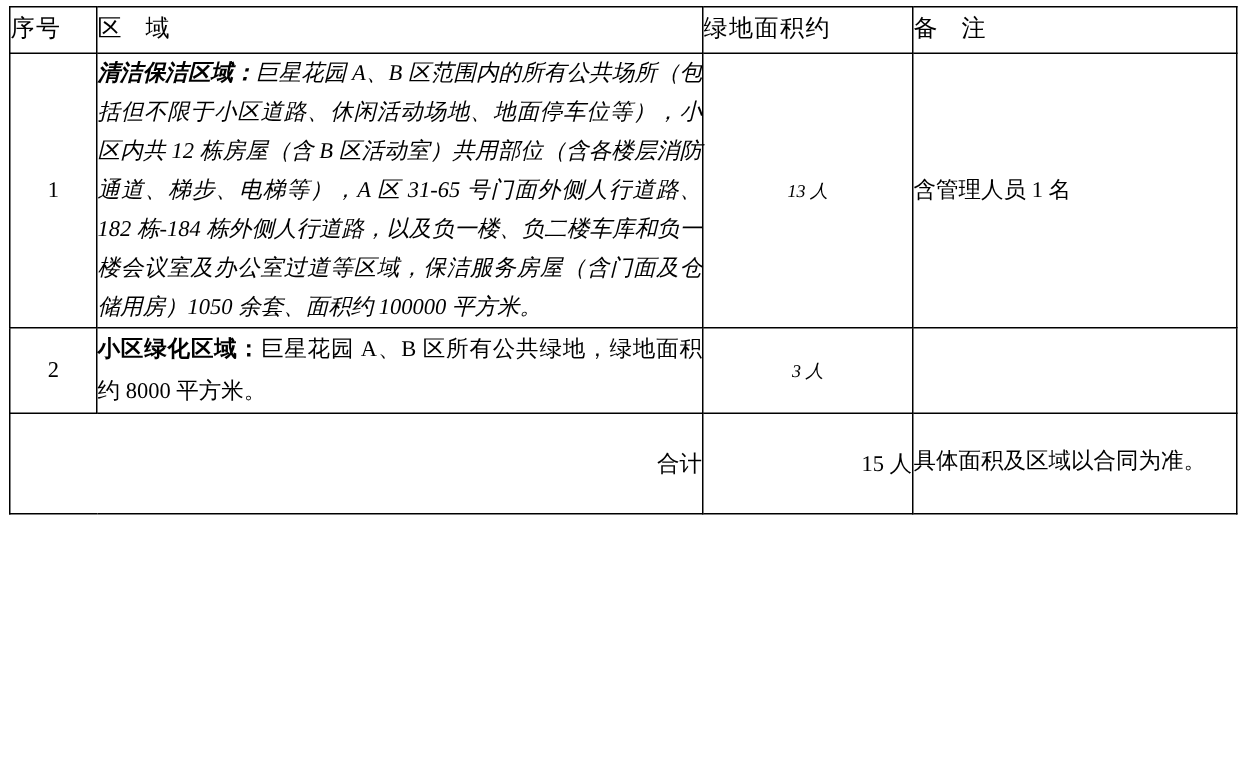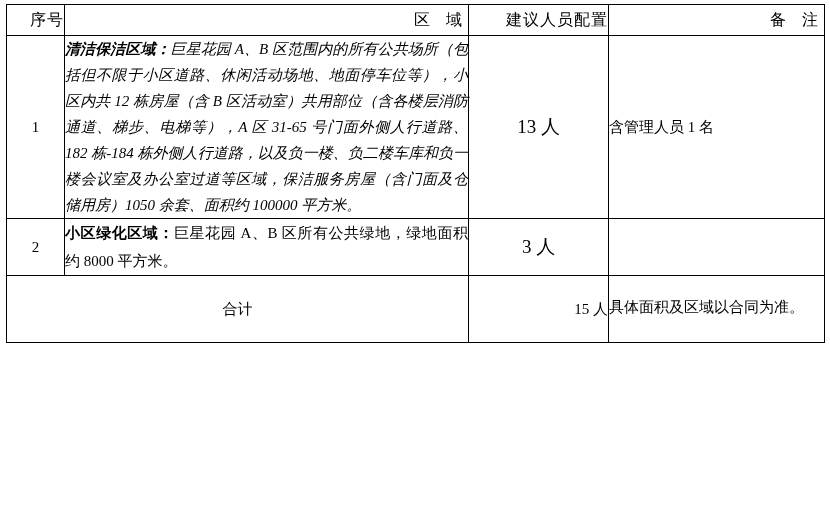--- a/index.html
+++ b/index.html
@@ -39,7 +39,7 @@
   col.c-note  { width: 216px; }
 
   .hd {
-    text-align: right;
+    text-align: left;
     font-size: 16px;
     letter-spacing: 1px;
     height: 30px;

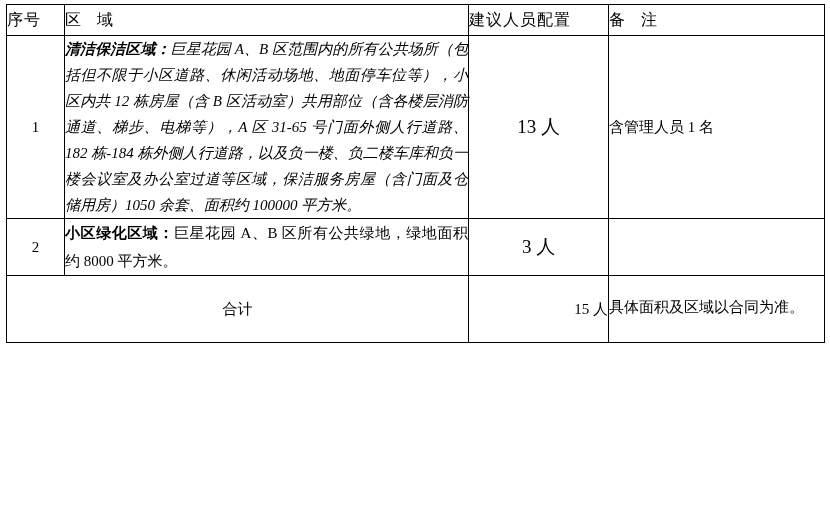--- a/index.html
+++ b/index.html
@@ -127,7 +127,7 @@
       <tr>
         <th class="hd">序号</th>
         <th class="hd sp">区  域</th>
-        <th class="hd">建议人员配置</th>
+        <th class="hd">绿地面积约</th>
         <th class="hd sp">备  注</th>
       </tr>
     </thead>

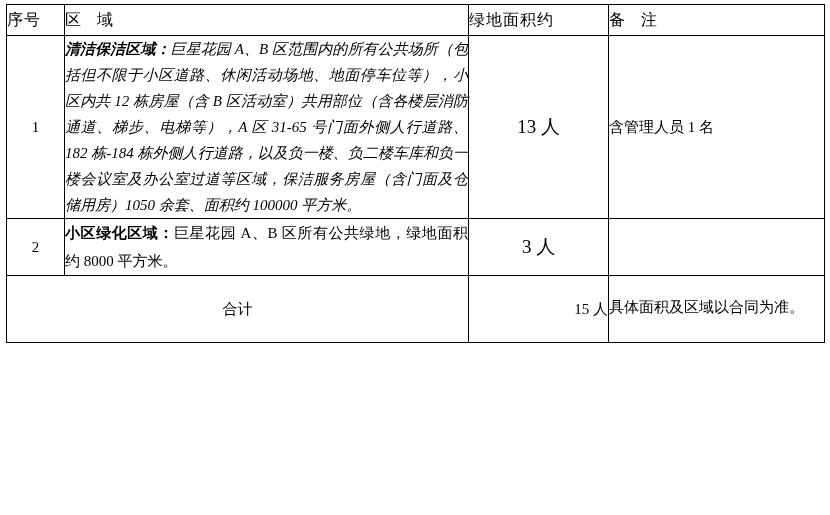--- a/index.html
+++ b/index.html
@@ -67,7 +67,8 @@
   }
   .cell-staff {
     text-align: center;
-    font-size: 19px;
+    font-size: 12px;
+    font-style: italic;
   }
   .cell-note {
     font-size: 15px;

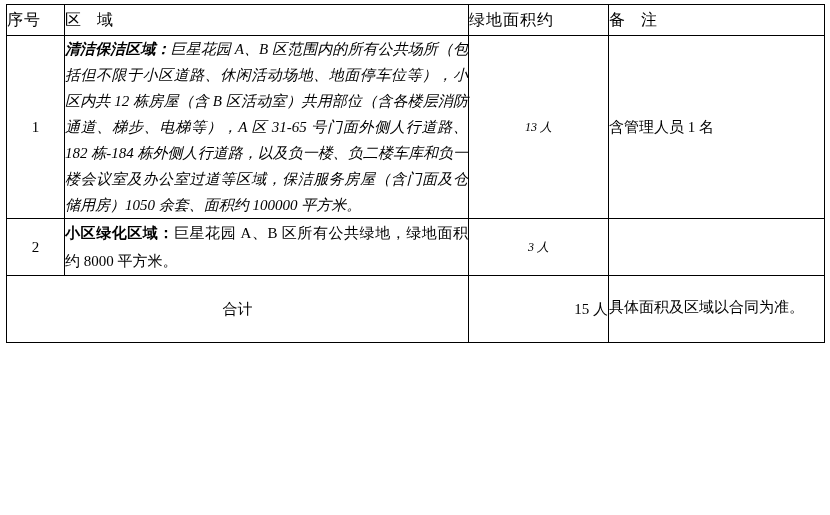--- a/index.html
+++ b/index.html
@@ -92,7 +92,7 @@
     padding-top: 6px;
   }
   .total-label {
-    text-align: center;
+    text-align: right;
     font-size: 15px;
     height: 66px;
   }

